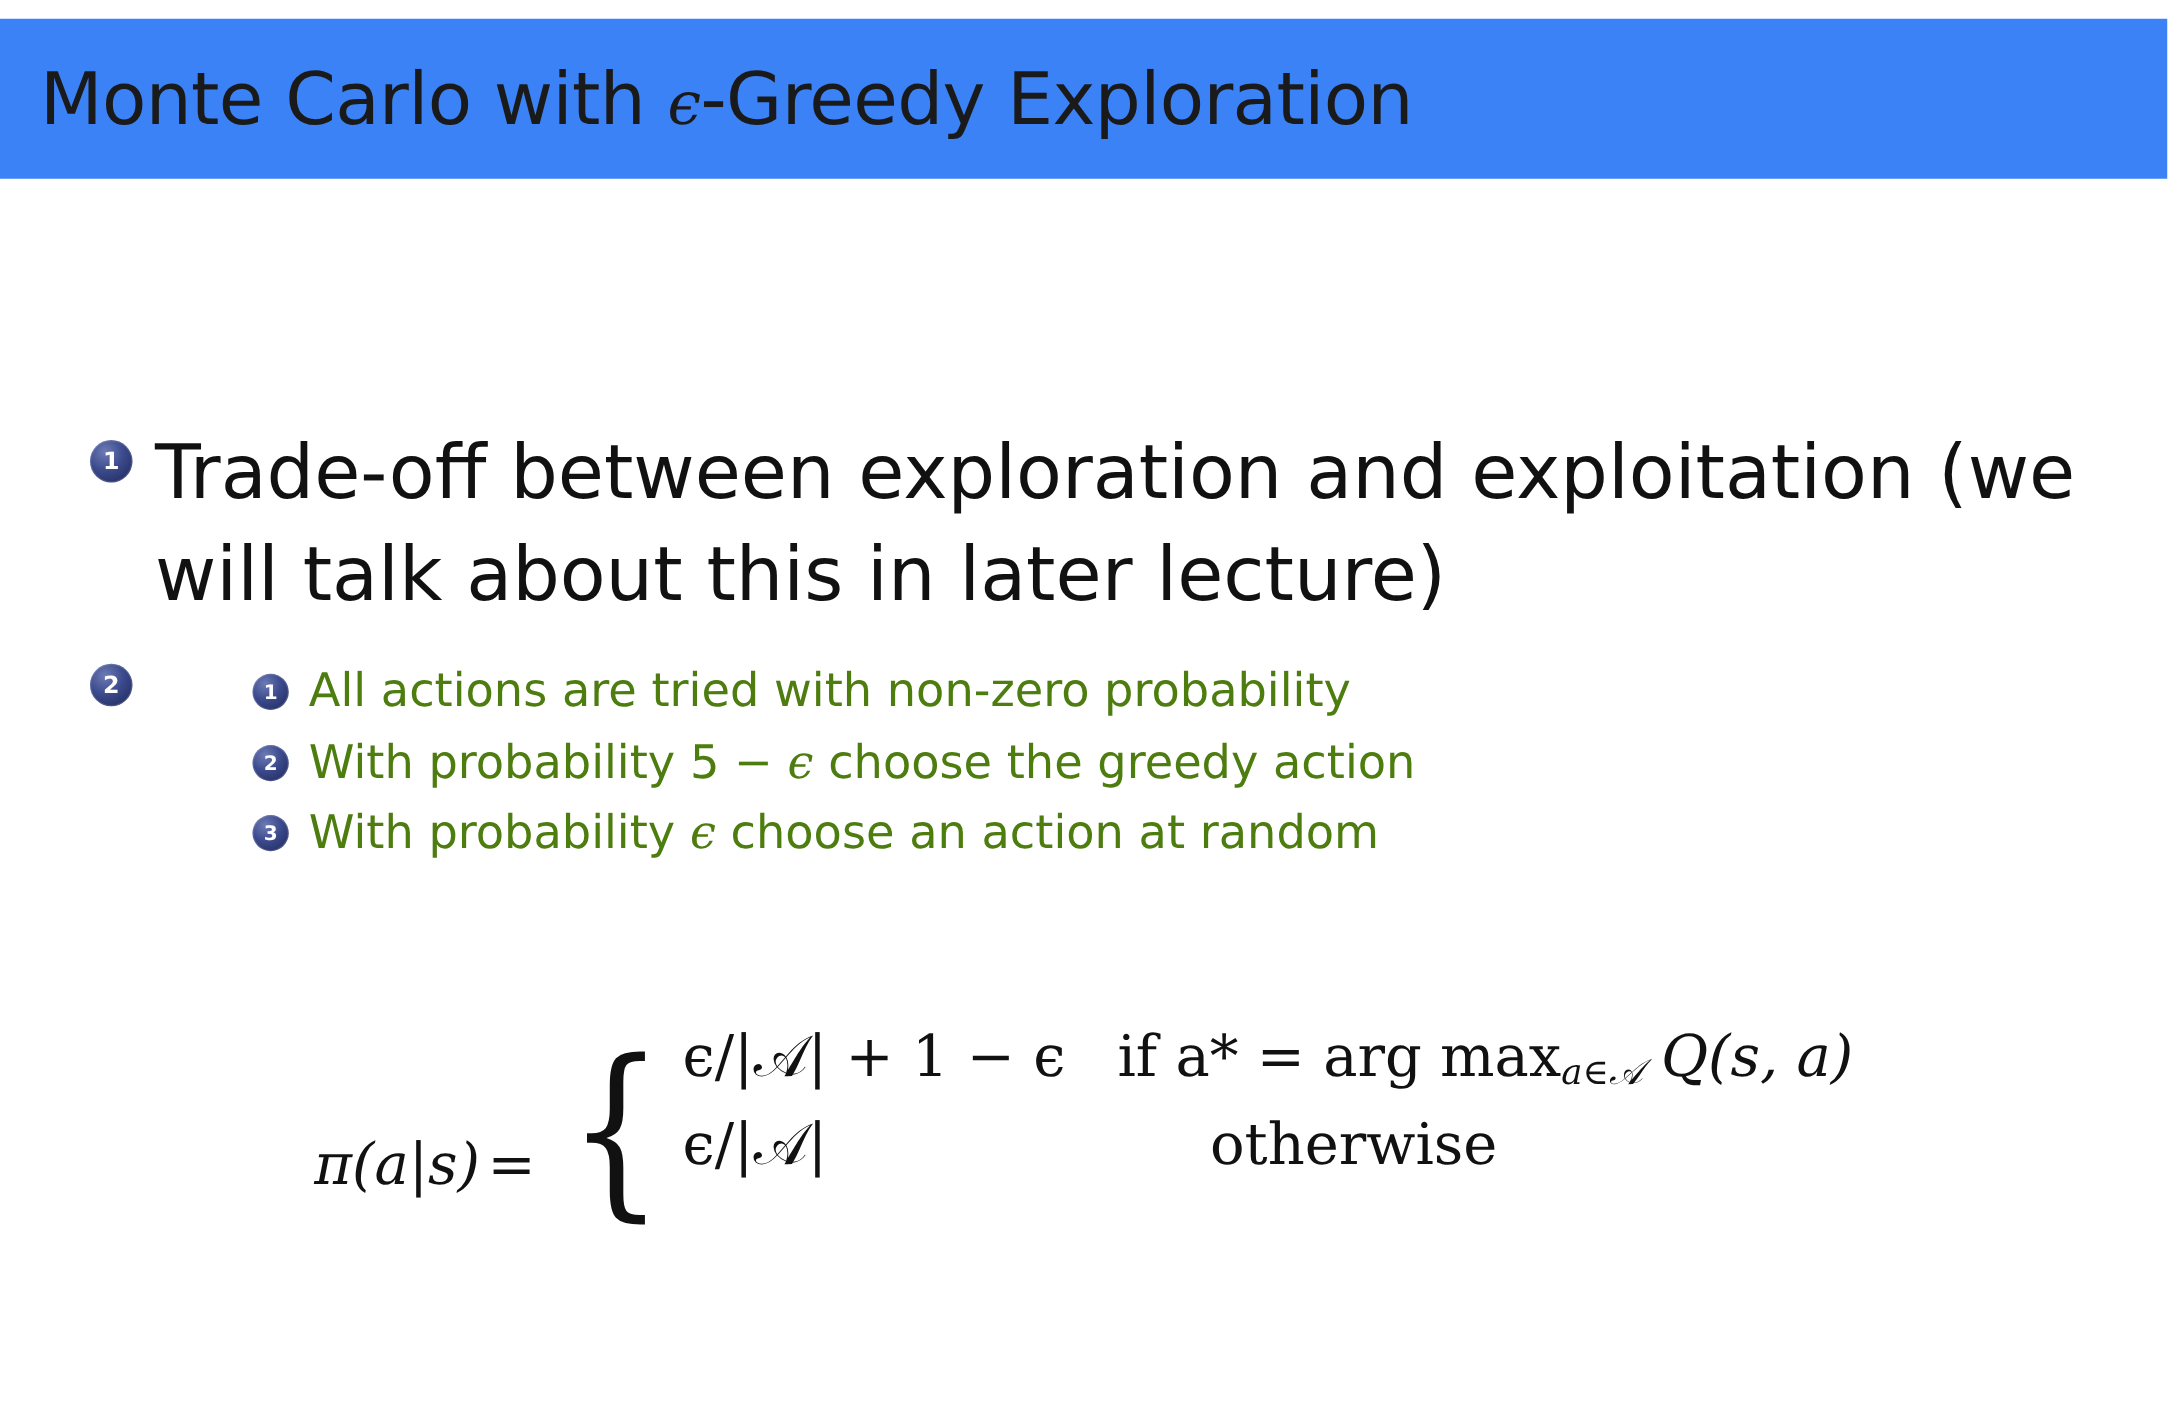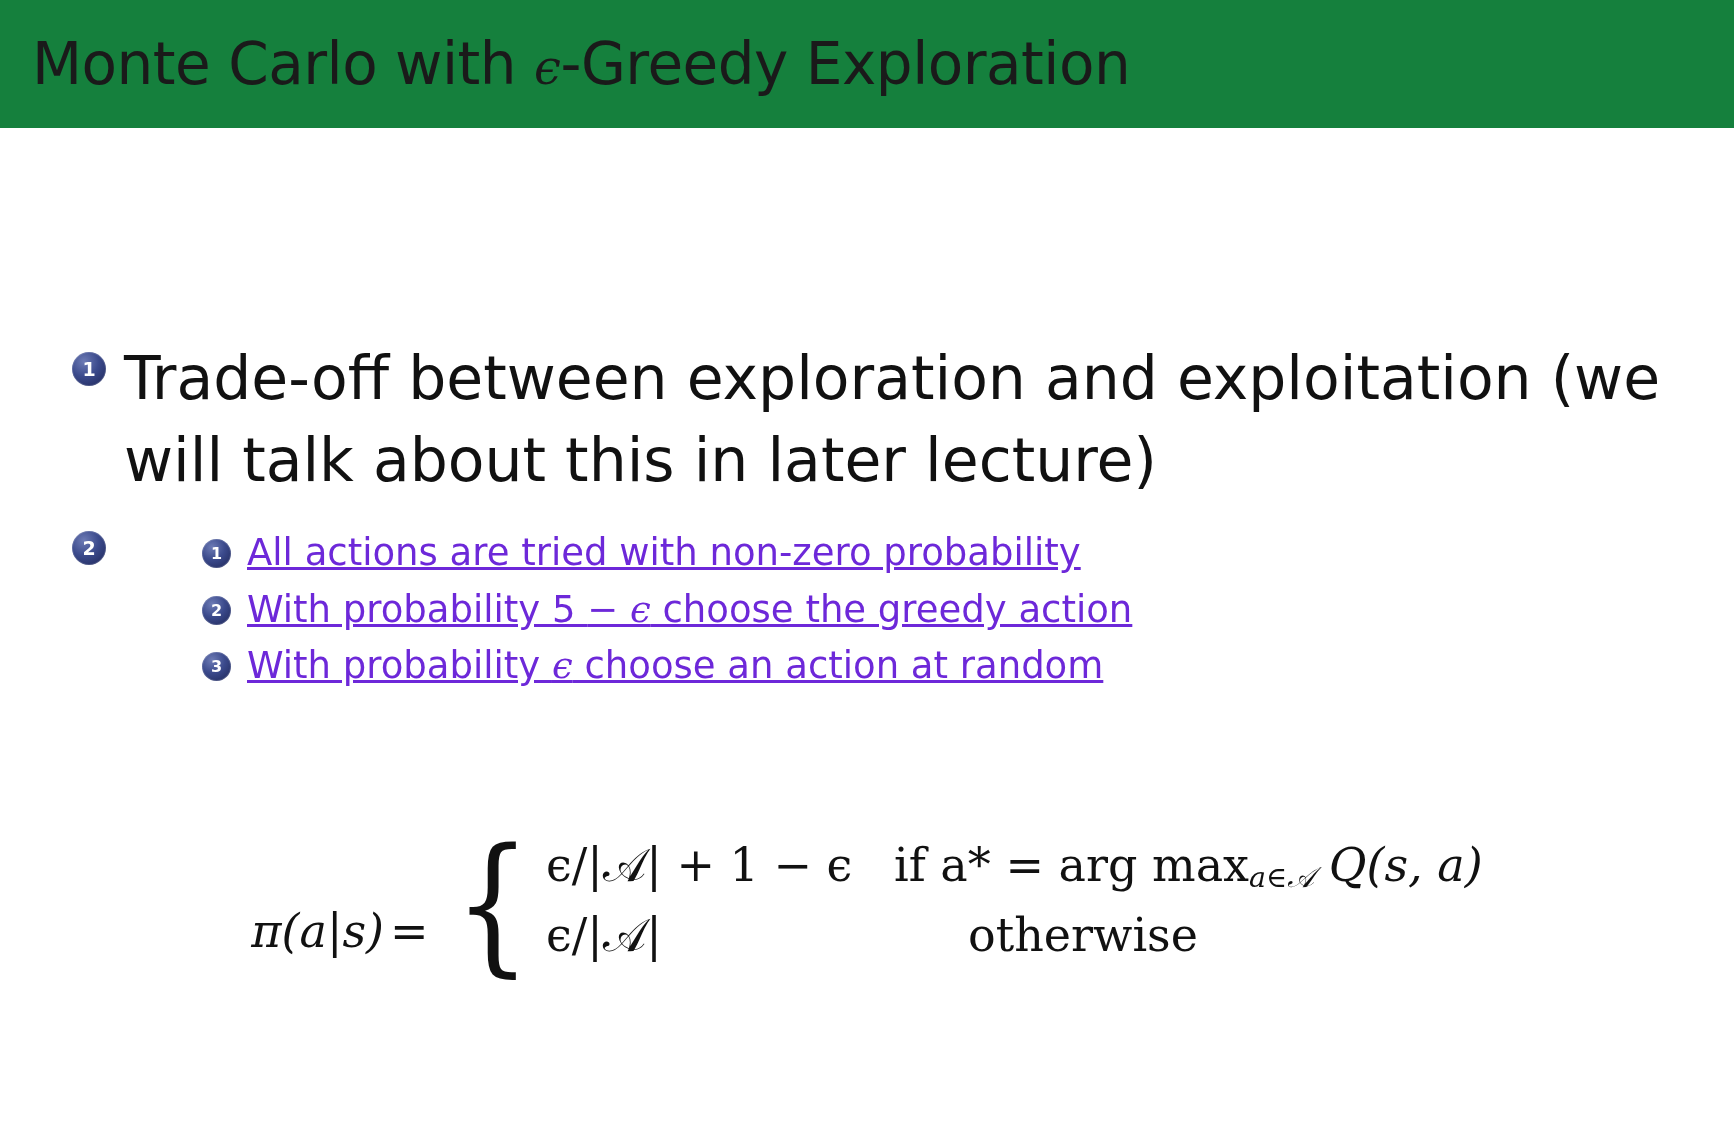--- a/index.html
+++ b/index.html
@@ -21,11 +21,11 @@
   }
   .title-bar {
     position: absolute;
-    top: 0;
+    top: 15px;
     left: 0;
     width: 1734px;
     height: 128px;
-    background: #15803d;
+    background: #3b82f6;
     display: flex;
     align-items: center;
   }

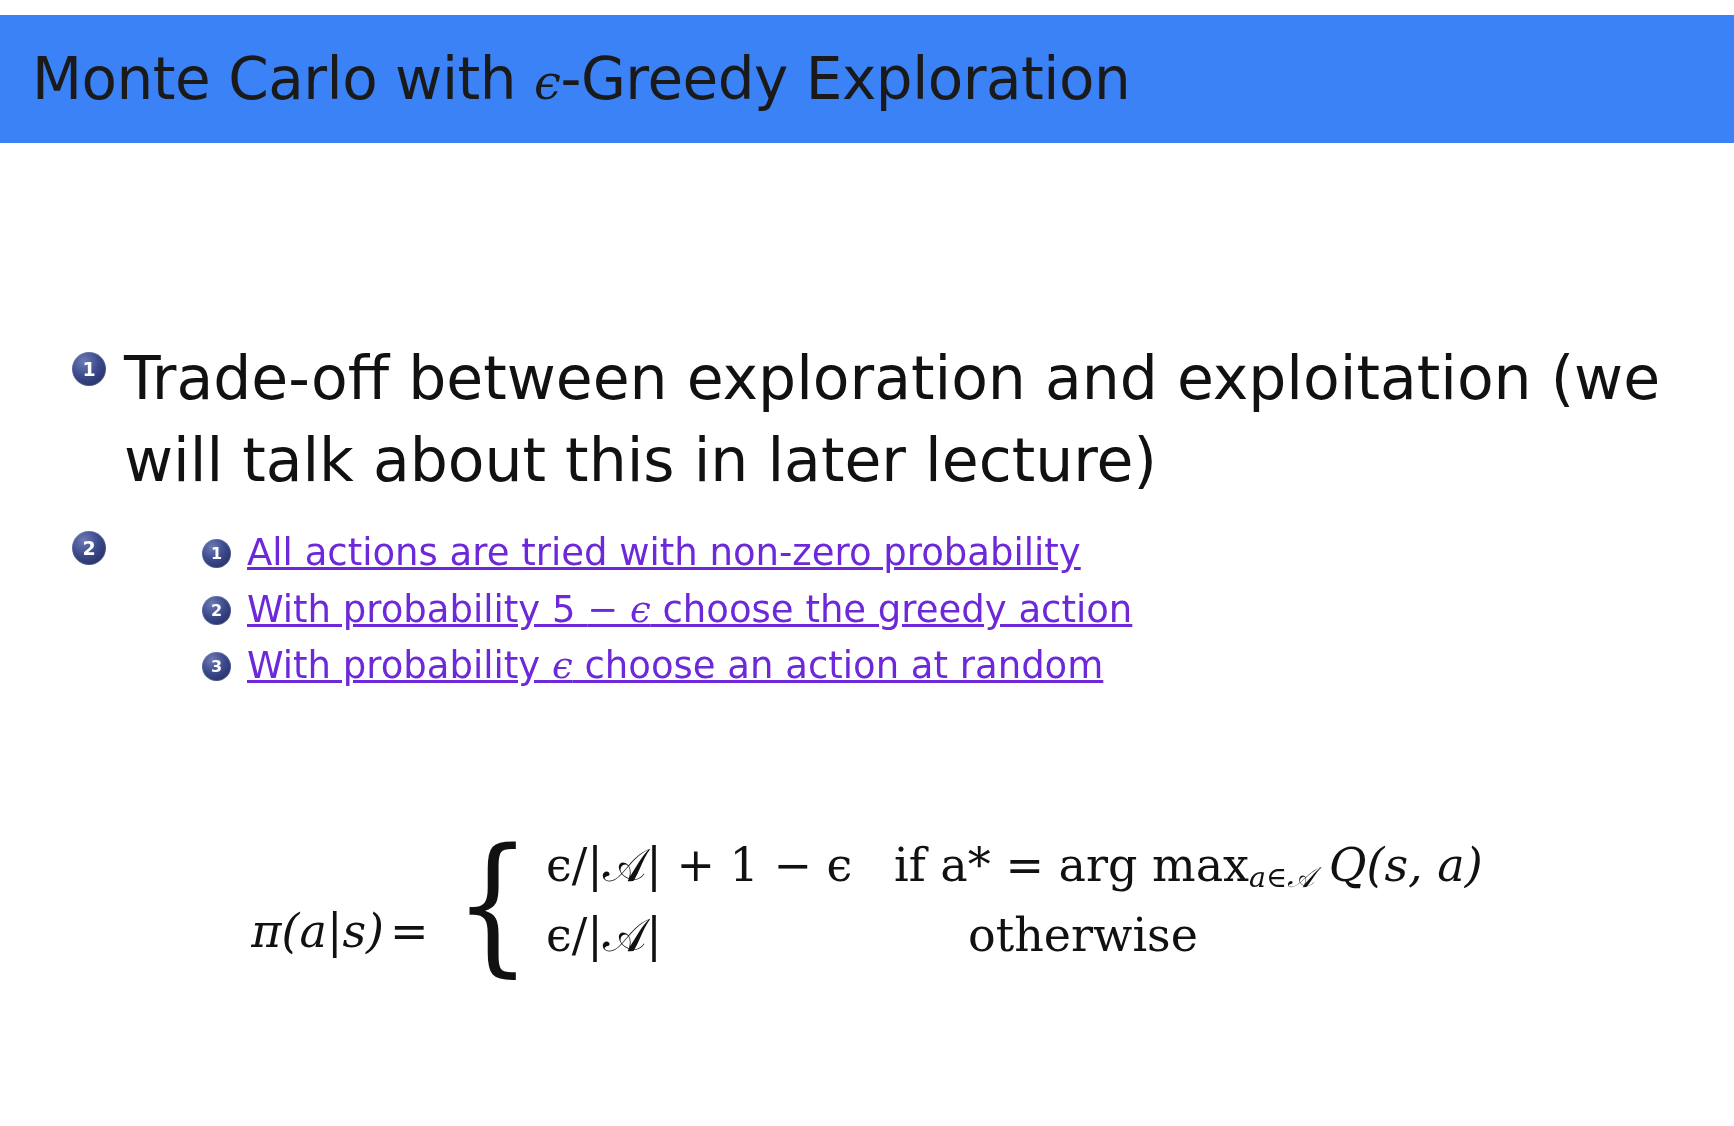--- a/index.html
+++ b/index.html
@@ -112,8 +112,7 @@
   .lvl2-text {
     font-size: 37px;
     line-height: 1.42;
-    color: #6d28d9;
-    text-decoration: underline;
+    color: #4d7c0f;
   }
 
   .it { font-family: "DejaVu Serif", serif; font-style: italic; }

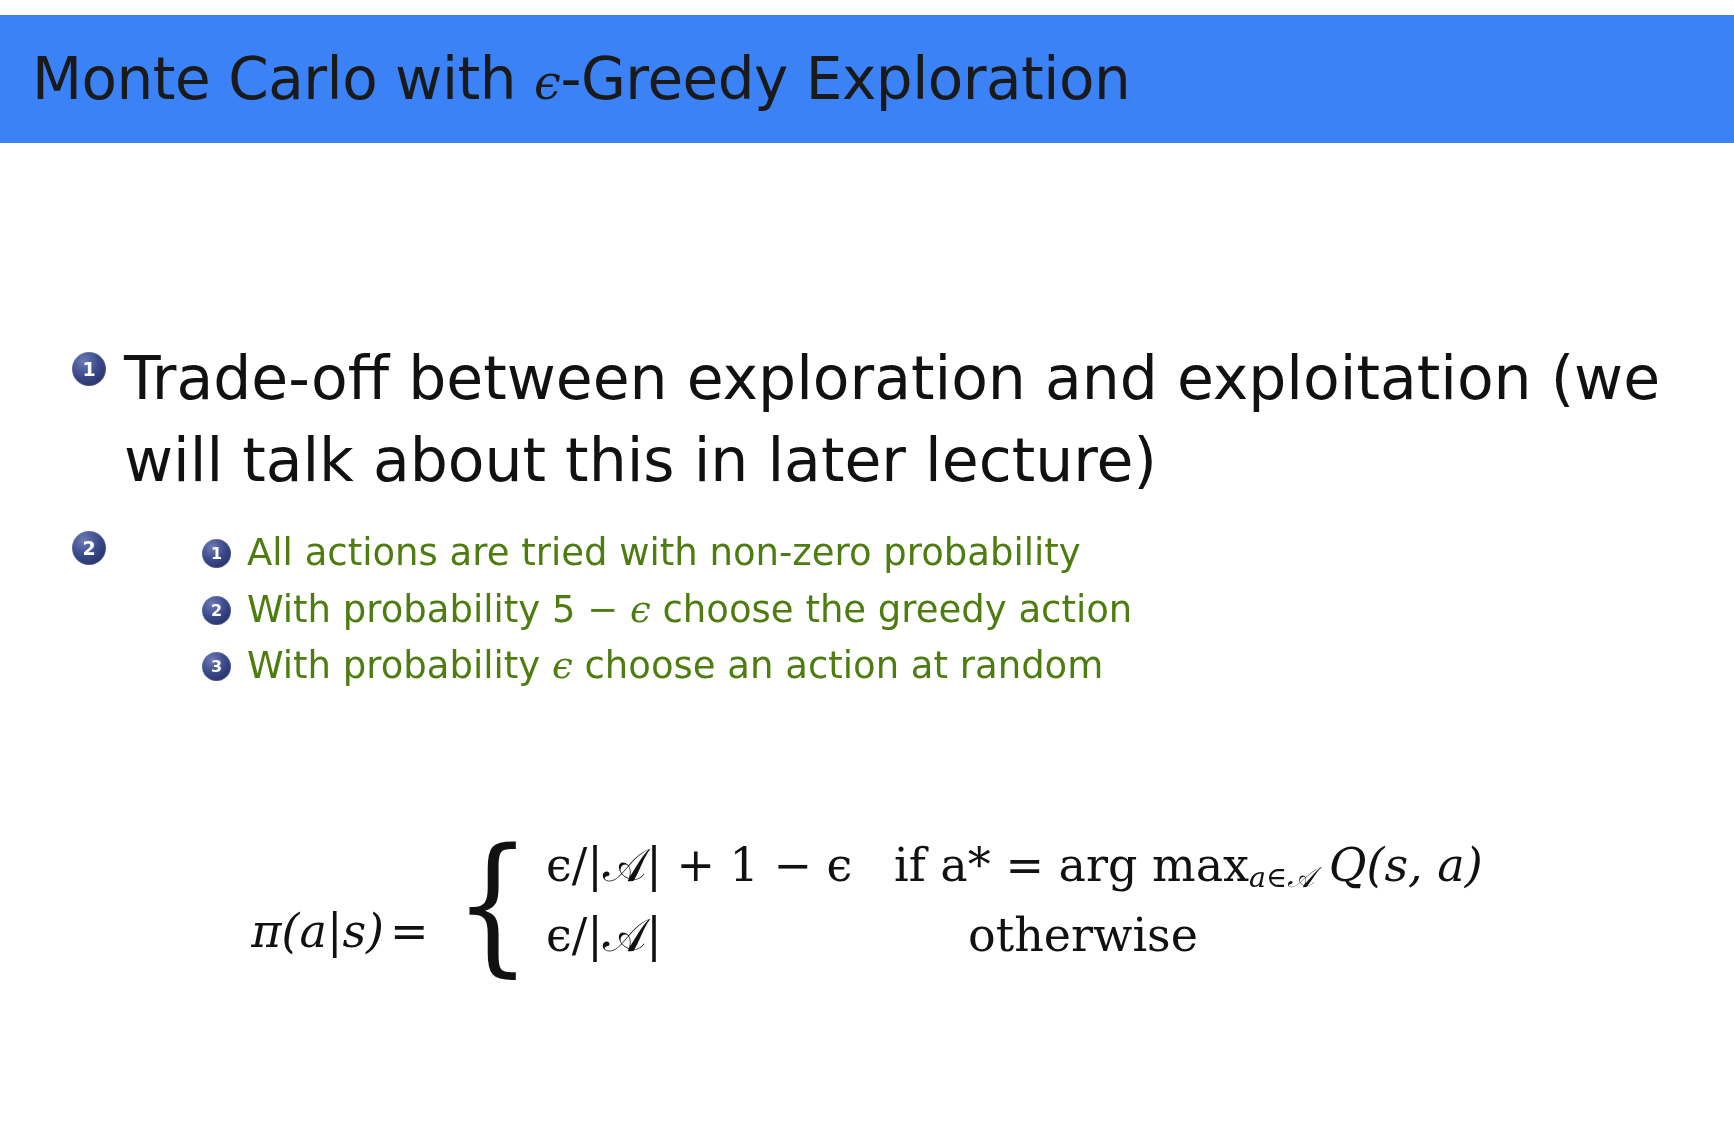--- a/index.html
+++ b/index.html
@@ -166,7 +166,6 @@
   .case-cond {
     font-style: normal;
     padding-left: 18px;
-    margin-top: 20px;
   }
   .case-cond .it { font-style: italic; }
   .sub {

